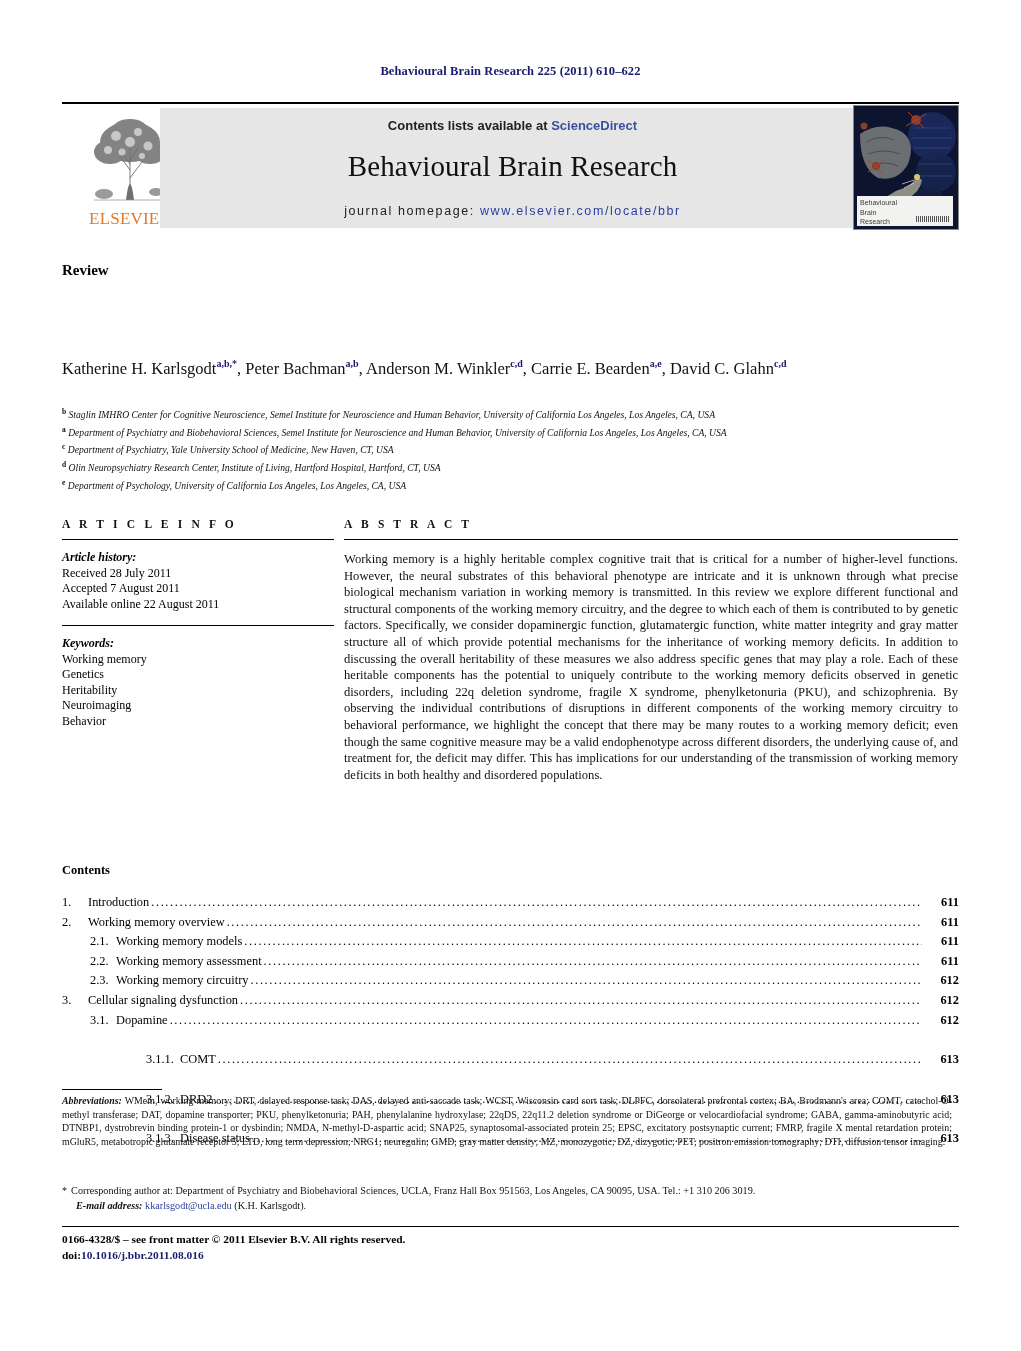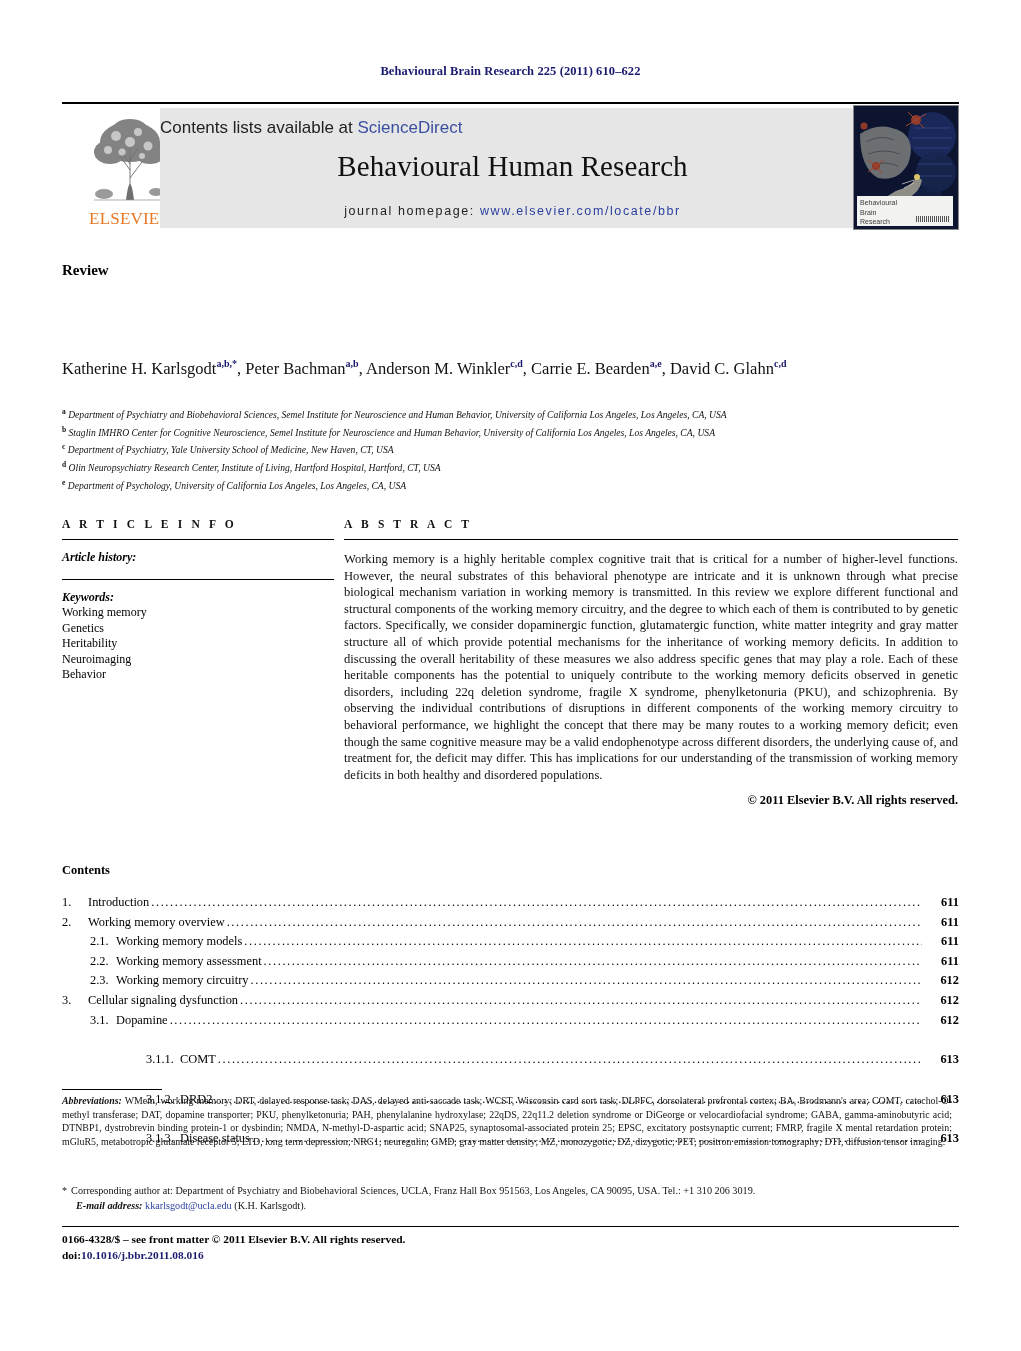--- a/index.html
+++ b/index.html
@@ -80,9 +80,11 @@
     position: absolute;
     left: 0; top: 10px;
     width: 705px;
+    text-align: center;
     font-family: "Liberation Sans", sans-serif;
-    font-size: 17px;
+    font-size: 13px;
     color: #222;
+    font-weight: bold;
   }
   .banner-contents .sd-link { color: #3b4fa0; }
   .banner-title {

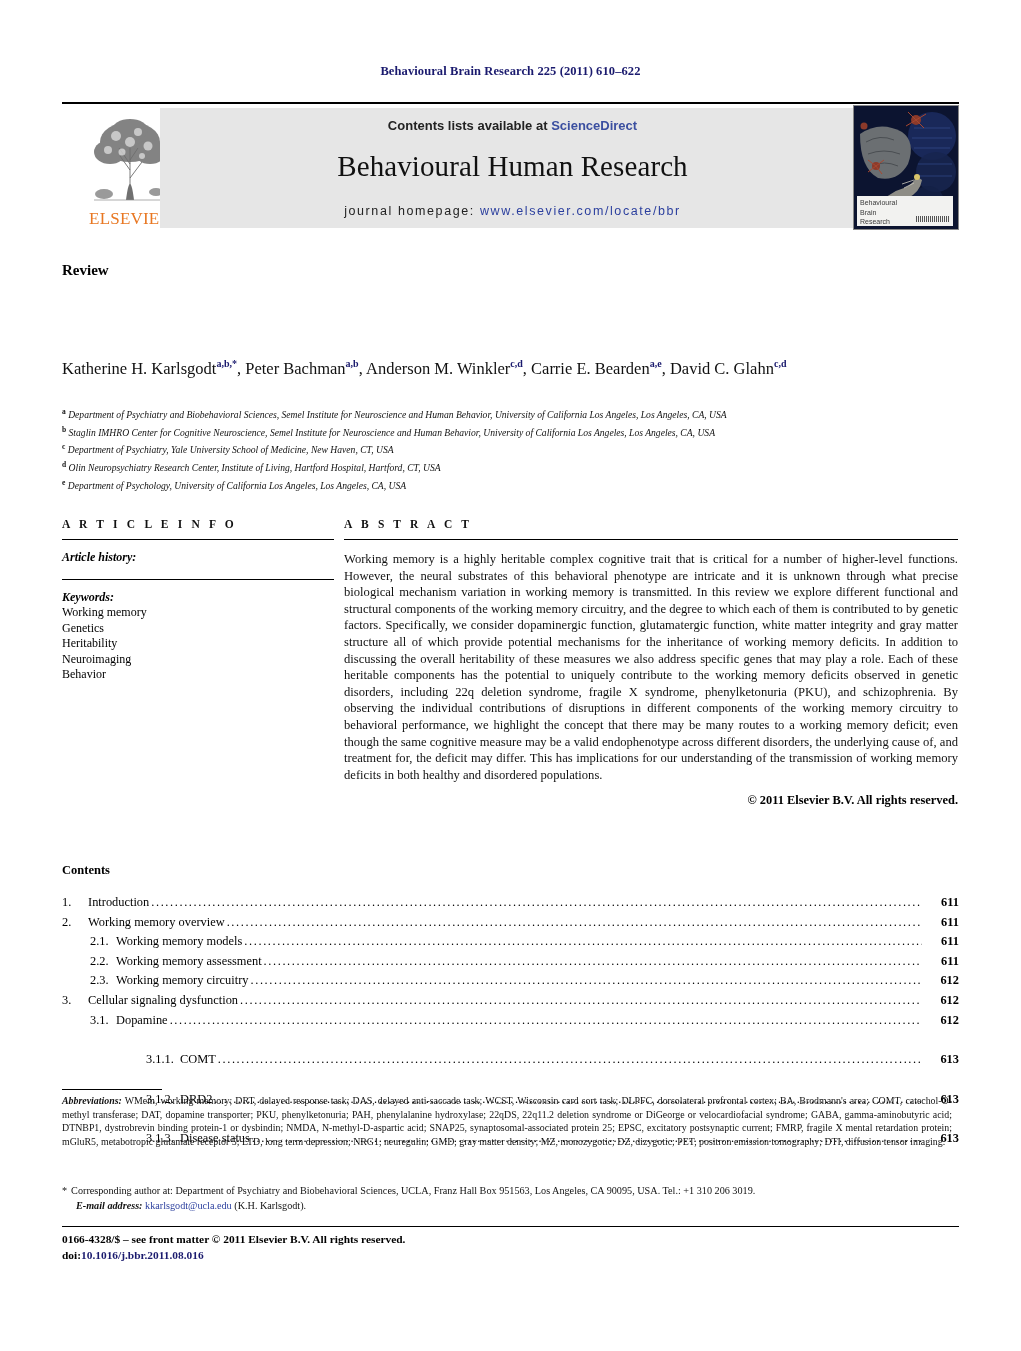--- a/index.html
+++ b/index.html
@@ -345,7 +345,7 @@
       <div class="banner-contents">
         <span>Contents lists available at </span><span class="sd-link">ScienceDirect</span>
       </div>
-      <div class="banner-title">Behavioural Human Research</div>
+      <div class="banner-title">Behavioural Brain Research</div>
       <div class="banner-home">
         <span>journal homepage: </span><span class="url">www.elsevier.com/locate/bbr</span>
       </div>

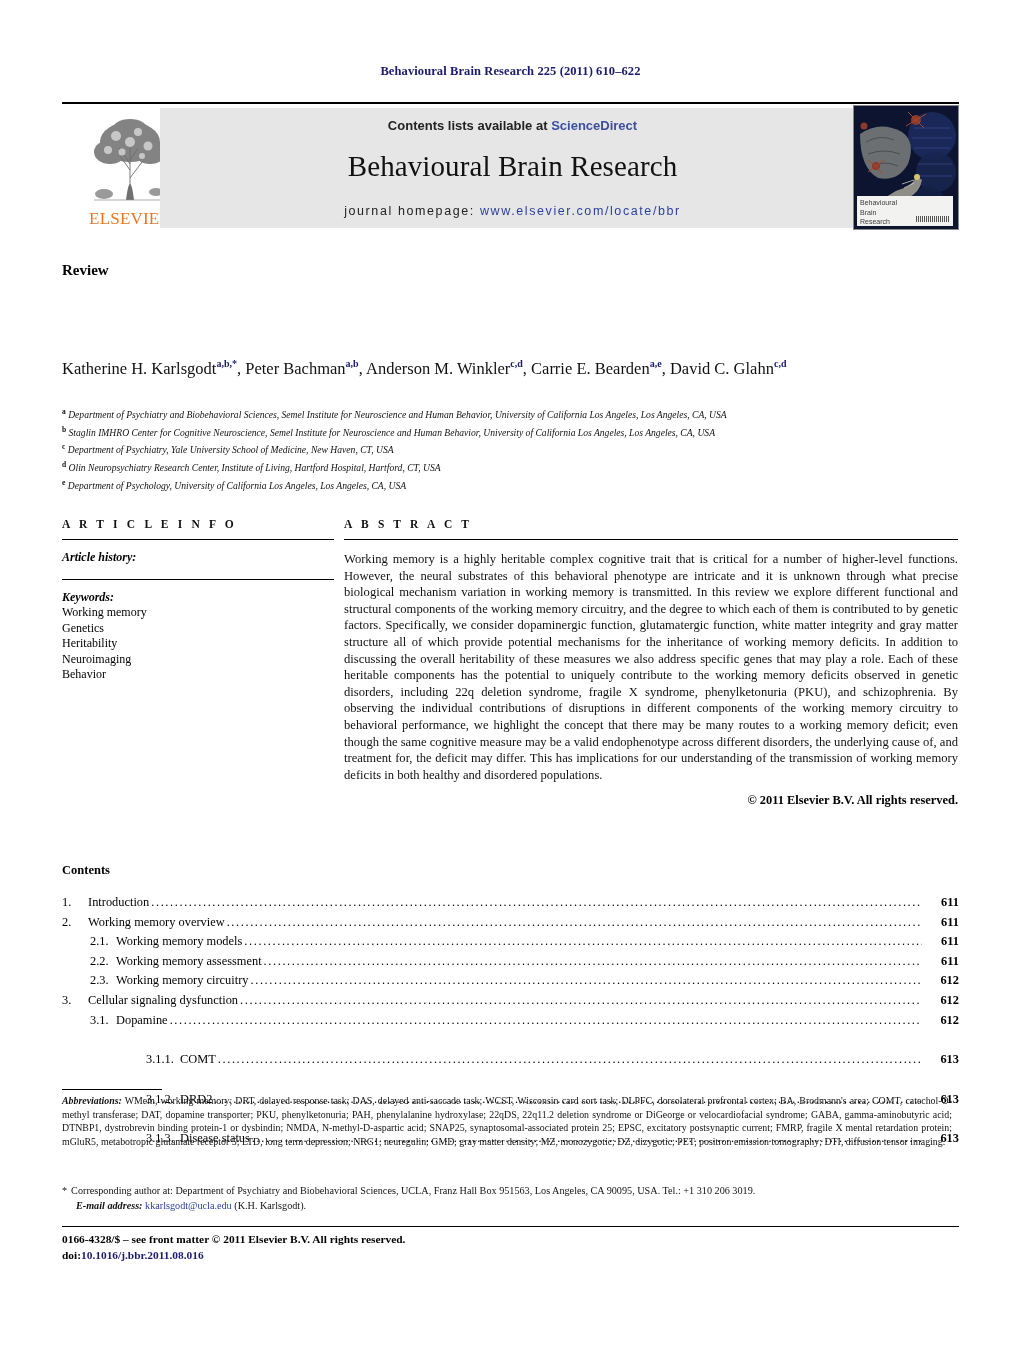--- a/index.html
+++ b/index.html
@@ -394,8 +394,8 @@
   <div class="art-type">Review</div>
   <div class="authors"><span>Katherine H. Karlsgodt</span><sup>a,b,*</sup>, <span>Peter Bachman</span><sup>a,b</sup>, <span>Anderson M. Winkler</span><sup>c,d</sup>, <span>Carrie E. Bearden</span><sup>a,e</sup>, <span>David C. Glahn</span><sup>c,d</sup></div>
   <div class="affils">
+      <div><sup>b</sup><span> Staglin IMHRO Center for Cognitive Neuroscience, Semel Institute for Neuroscience and Human Behavior, University of California Los Angeles, Los Angeles, CA, USA</span></div>
       <div><sup>a</sup><span> Department of Psychiatry and Biobehavioral Sciences, Semel Institute for Neuroscience and Human Behavior, University of California Los Angeles, Los Angeles, CA, USA</span></div>
-      <div><sup>b</sup><span> Staglin IMHRO Center for Cognitive Neuroscience, Semel Institute for Neuroscience and Human Behavior, University of California Los Angeles, Los Angeles, CA, USA</span></div>
       <div><sup>c</sup><span> Department of Psychiatry, Yale University School of Medicine, New Haven, CT, USA</span></div>
       <div><sup>d</sup><span> Olin Neuropsychiatry Research Center, Institute of Living, Hartford Hospital, Hartford, CT, USA</span></div>
       <div><sup>e</sup><span> Department of Psychology, University of California Los Angeles, Los Angeles, CA, USA</span></div>

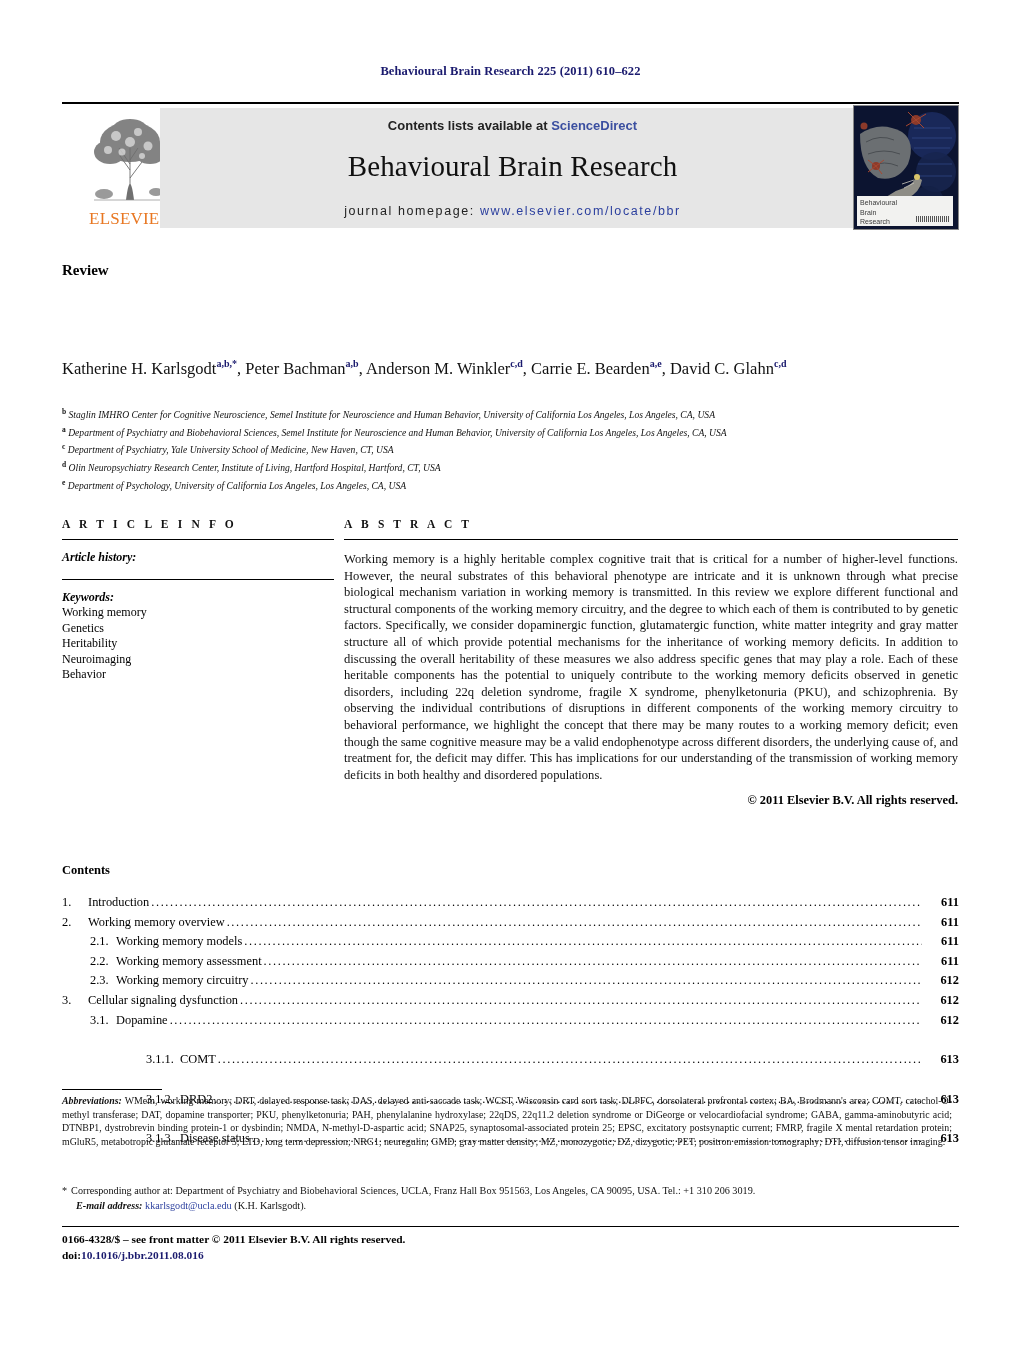--- a/index.html
+++ b/index.html
@@ -406,6 +406,11 @@
     <div class="hr-thin"></div>
     <div class="info-block">
       <div class="lbl">Article history:</div>
+      <div id="history-items">
+          <div>Received 28 July 2011</div>
+          <div>Accepted 7 August 2011</div>
+          <div>Available online 22 August 2011</div>
+        </div>
     </div>
     <div class="hr-thin2"></div>
     <div class="info-block">

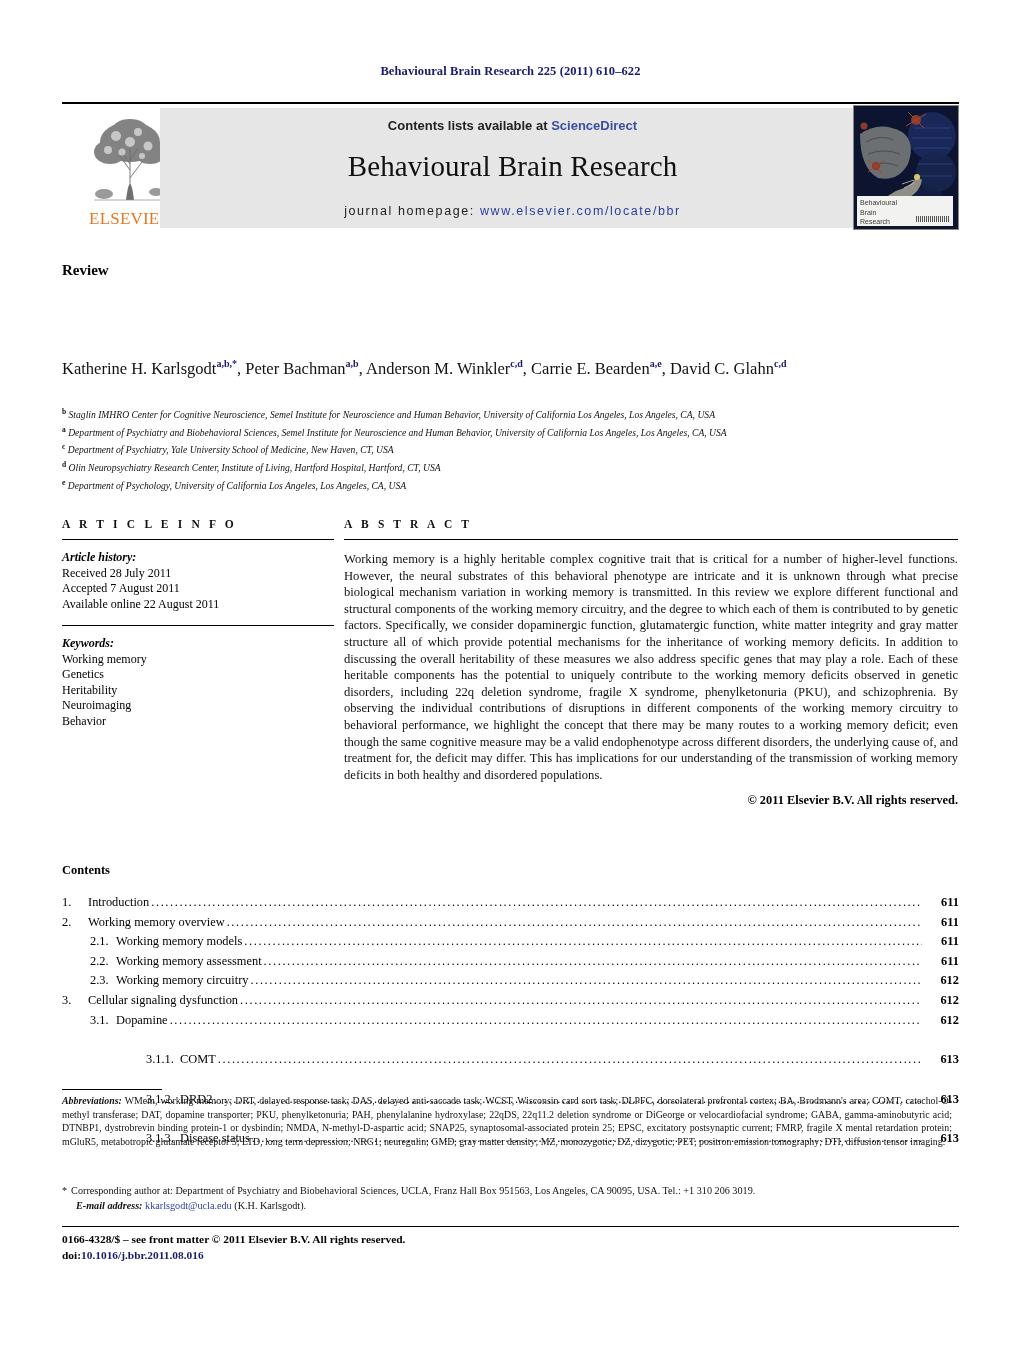--- a/index.html
+++ b/index.html
@@ -429,7 +429,6 @@
     <div class="sec-head">A B S T R A C T</div>
     <div class="hr-thin"></div>
     <div class="abstract-text">Working memory is a highly heritable complex cognitive trait that is critical for a number of higher-level functions. However, the neural substrates of this behavioral phenotype are intricate and it is unknown through what precise biological mechanism variation in working memory is transmitted. In this review we explore different functional and structural components of the working memory circuitry, and the degree to which each of them is contributed to by genetic factors. Specifically, we consider dopaminergic function, glutamatergic function, white matter integrity and gray matter structure all of which provide potential mechanisms for the inheritance of working memory deficits. In addition to discussing the overall heritability of these measures we also address specific genes that may play a role. Each of these heritable components has the potential to uniquely contribute to the working memory deficits observed in genetic disorders, including 22q deletion syndrome, fragile X syndrome, phenylketonuria (PKU), and schizophrenia. By observing the individual contributions of disruptions in different components of the working memory circuitry to behavioral performance, we highlight the concept that there may be many routes to a working memory deficit; even though the same cognitive measure may be a valid endophenotype across different disorders, the underlying cause of, and treatment for, the deficit may differ. This has implications for our understanding of the transmission of working memory deficits in both healthy and disordered populations.</div>
-    <div class="copyright">© 2011 Elsevier B.V. All rights reserved.</div>
   </div>
 
   <div class="contents-head">Contents</div>

